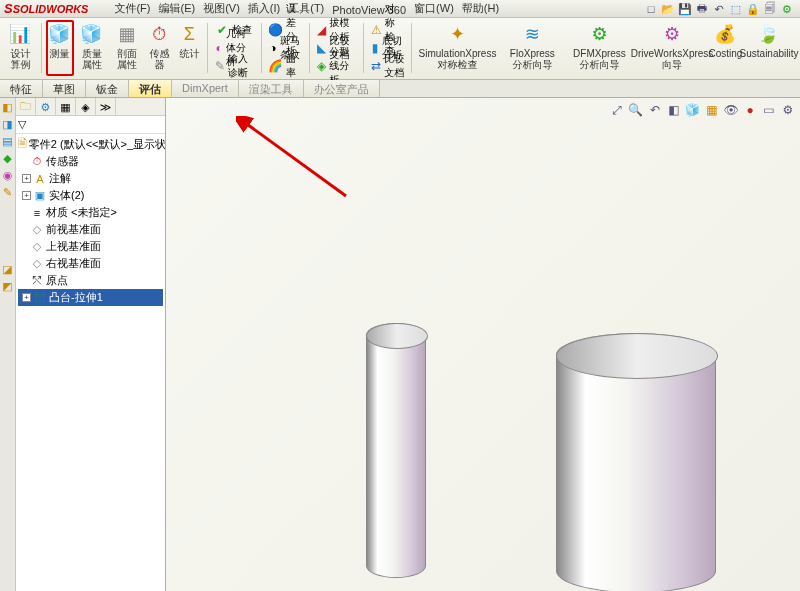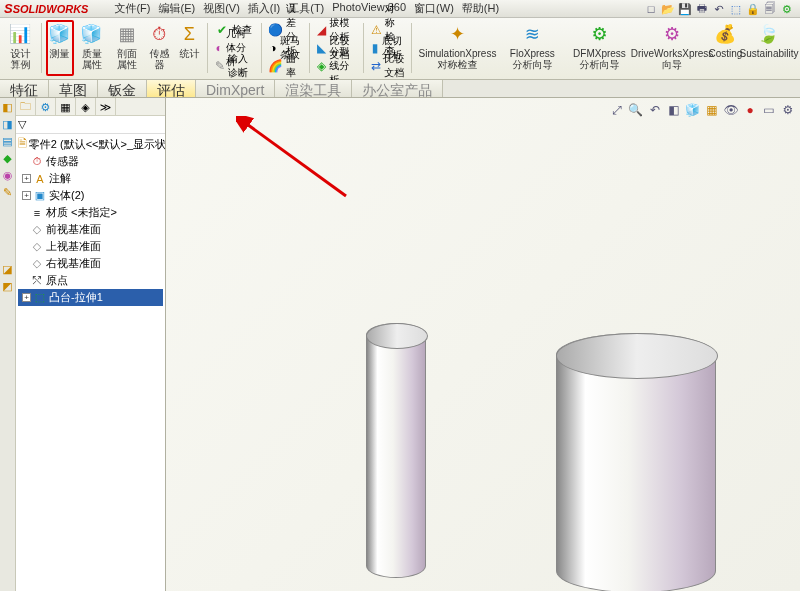--- a/index.html
+++ b/index.html
@@ -7,7 +7,7 @@
 .title-bar{height:18px;background:linear-gradient(#f5f5f0,#e0e0d8);display:flex;align-items:center;padding:0 4px;border-bottom:1px solid #c0c0b8}
 .logo{font-weight:bold;color:#c00;font-size:11px;font-style:italic;margin-right:18px}
 .logo-s{color:#c00;font-size:13px}
-.menu-bar{display:flex;align-items:flex-start;margin-left:4px}
+.menu-bar{display:flex;align-items:flex-end;margin-left:4px}
 .menu-item{padding:0 4px;font-size:11px;color:#333;cursor:pointer}
 .qat{position:absolute;right:6px;top:0;height:18px;display:flex;align-items:center;gap:3px}
 .qat-ico{width:14px;height:14px;display:inline-flex;align-items:center;justify-content:center;font-size:11px;color:#446;cursor:pointer}

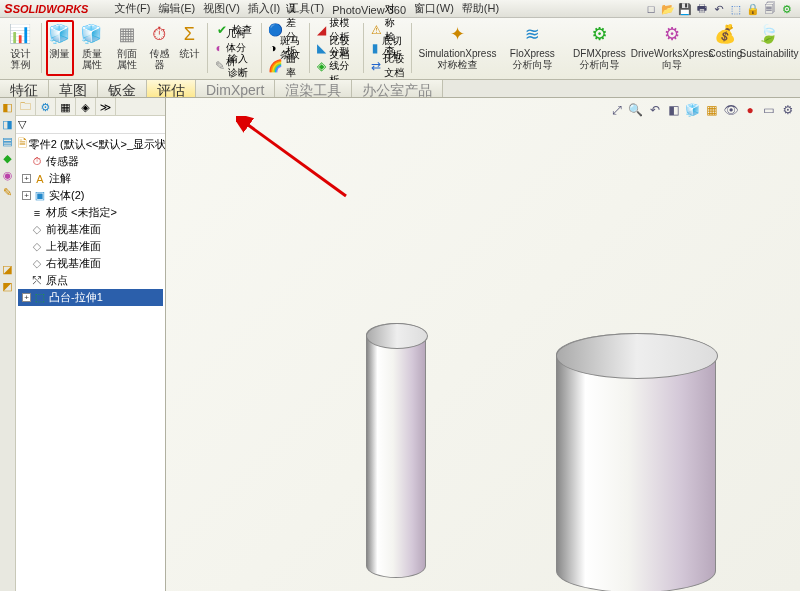--- a/index.html
+++ b/index.html
@@ -21,7 +21,7 @@
 .rcol{display:flex;flex-direction:column;justify-content:flex-start;padding:1px 0}
 .rsep{width:1px;height:50px;background:#c8c8b8;margin:3px 2px}
 .tabs{height:18px;background:#e8e8e0;display:flex;border-bottom:1px solid #b0b0a0}
-.tab{padding:2px 10px;font-size:14px;color:#333;border-right:1px solid #c0c0b0;cursor:pointer;background:linear-gradient(#f4f4ec,#e4e4d8)}
+.tab{padding:2px 10px;font-size:11px;color:#333;border-right:1px solid #c0c0b0;cursor:pointer;background:linear-gradient(#f4f4ec,#e4e4d8)}
 .tab.active{background:linear-gradient(#fff8d8,#fde890);font-weight:normal}
 .tab.dim{color:#888}
 .main{display:flex;height:493px;position:relative}

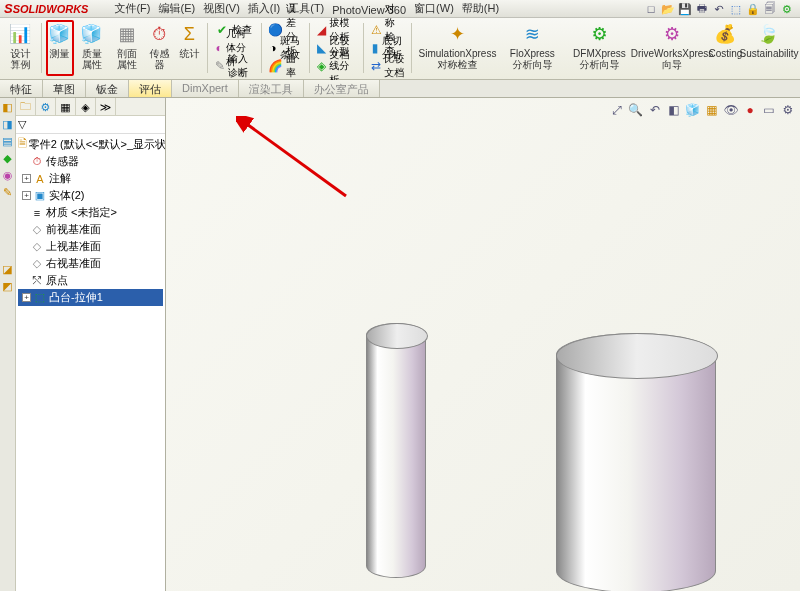--- a/index.html
+++ b/index.html
@@ -22,7 +22,7 @@
 .rsep{width:1px;height:50px;background:#c8c8b8;margin:3px 2px}
 .tabs{height:18px;background:#e8e8e0;display:flex;border-bottom:1px solid #b0b0a0}
 .tab{padding:2px 10px;font-size:11px;color:#333;border-right:1px solid #c0c0b0;cursor:pointer;background:linear-gradient(#f4f4ec,#e4e4d8)}
-.tab.active{background:linear-gradient(#fff8d8,#fde890);font-weight:normal}
+.tab.active{background:linear-gradient(#fff8d8,#fde890);font-weight:bold}
 .tab.dim{color:#888}
 .main{display:flex;height:493px;position:relative}
 .side-icons{width:16px;background:#e8e8e0;border-right:1px solid #c8c8b8;display:flex;flex-direction:column;padding-top:2px;gap:3px}

